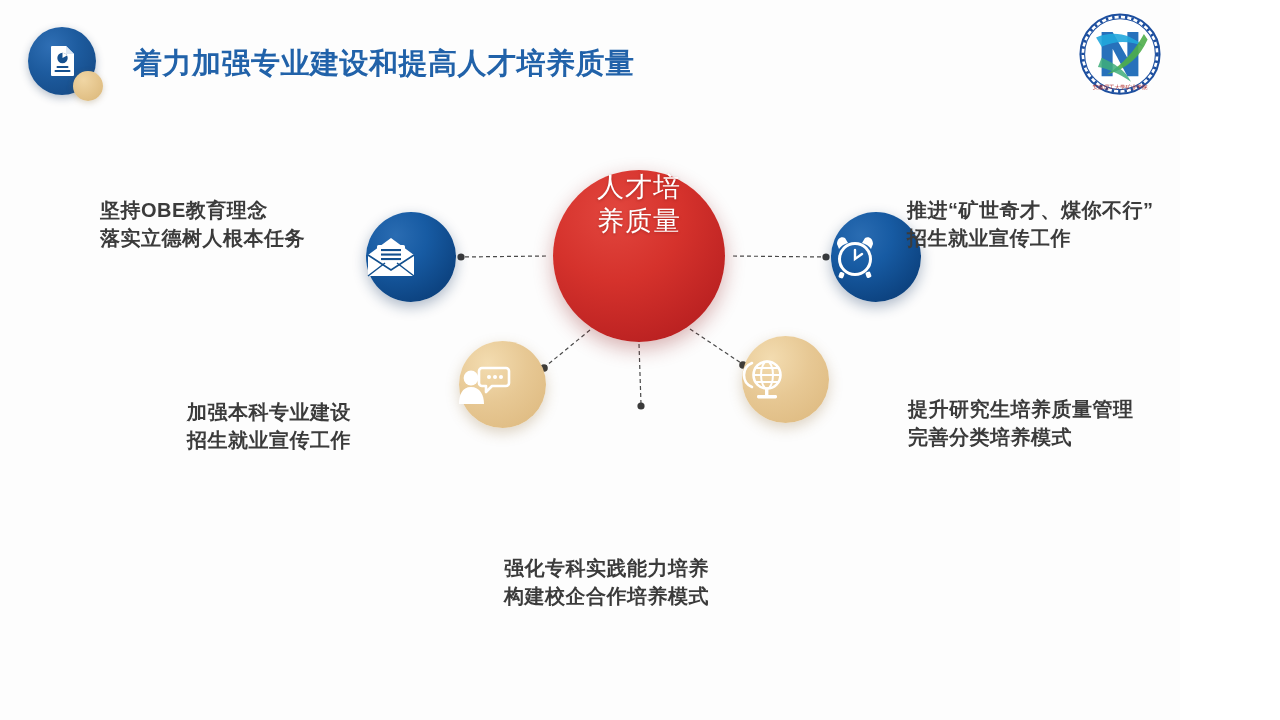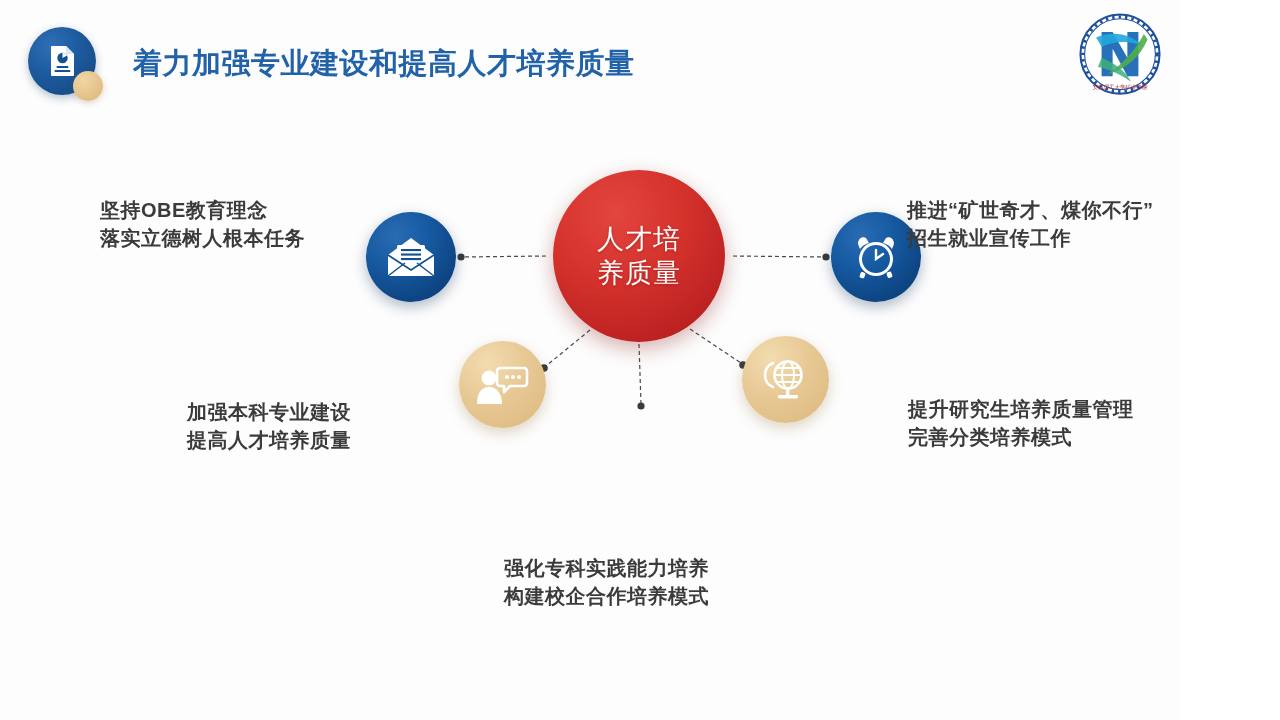--- a/index.html
+++ b/index.html
@@ -99,7 +99,6 @@
     border-radius: 50%;
     display: flex;
     align-items: center;
-    justify-content: center;
   }
   .node-blue {
     background: radial-gradient(circle at 33% 26%, #2a6cb2 0%, #175ba3 35%, #0d4482 75%, #0a3a70 100%);

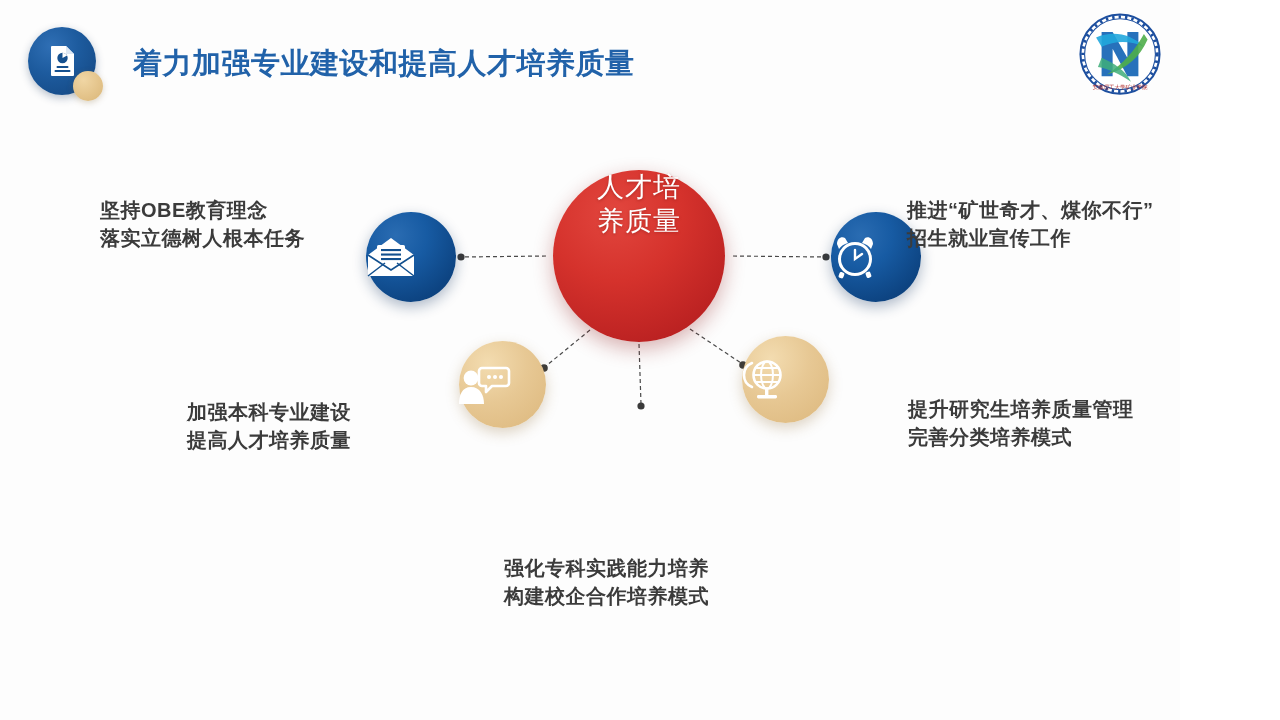--- a/index.html
+++ b/index.html
@@ -266,7 +266,7 @@
     <div id="caption-right" class="caption">推进“矿世奇才、煤你不行”
 招生就业宣传工作</div>
     <div id="caption-lower-left" class="caption">加强本科专业建设
-提高人才培养质量</div>
+招生就业宣传工作</div>
     <div id="caption-lower-right" class="caption">提升研究生培养质量管理
 完善分类培养模式</div>
     <div id="caption-bottom" class="caption">强化专科实践能力培养

